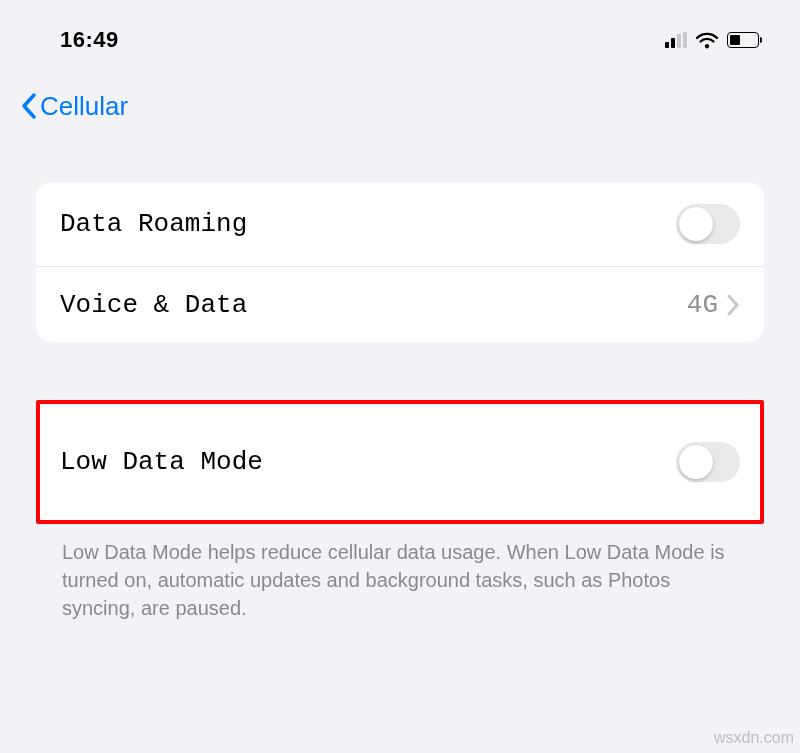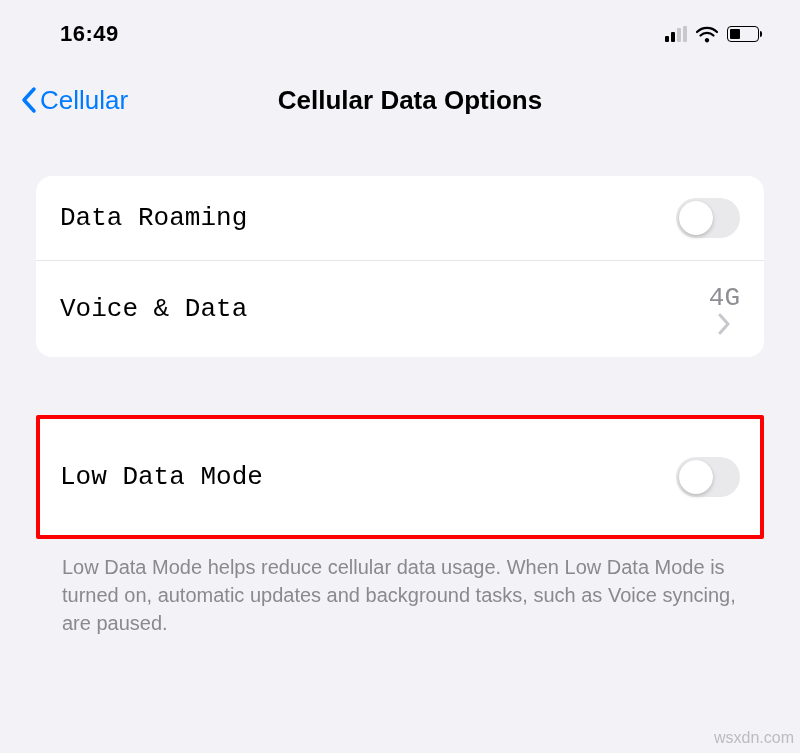--- a/index.html
+++ b/index.html
@@ -19,6 +19,7 @@
       align-items: center;
       padding: 14px 38px 0 60px;
       height: 54px;
+      margin-top: 6px;
     }
     .status-time {
       font-size: 22px;

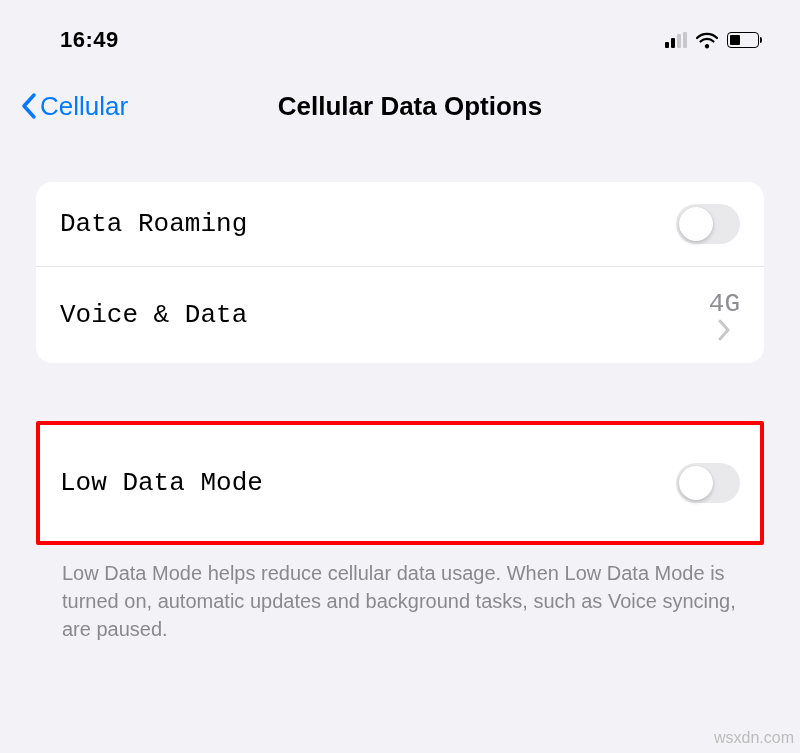--- a/index.html
+++ b/index.html
@@ -221,7 +221,6 @@
     </span>
     <span>Cellular</span>
   </div>
-  <div class="nav-title">Cellular Data Options</div>
 </div>
 
 <div class="content">

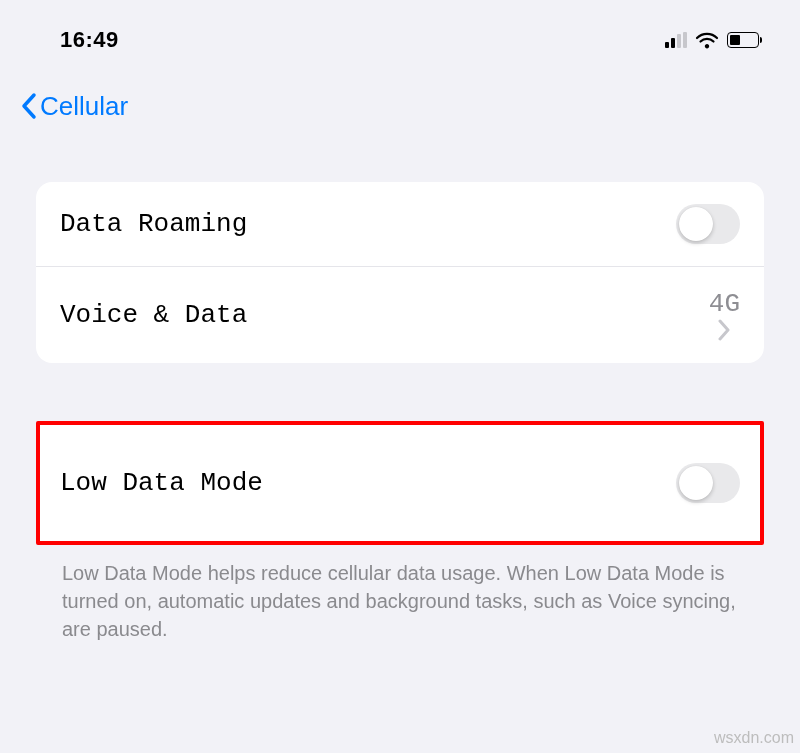--- a/index.html
+++ b/index.html
@@ -126,8 +126,7 @@
     .row-right {
       display: flex;
       align-items: center;
-      gap: 0;
-      flex-direction: column;
+      gap: 8px;
     }
     .row-value {
       font-size: 26px;

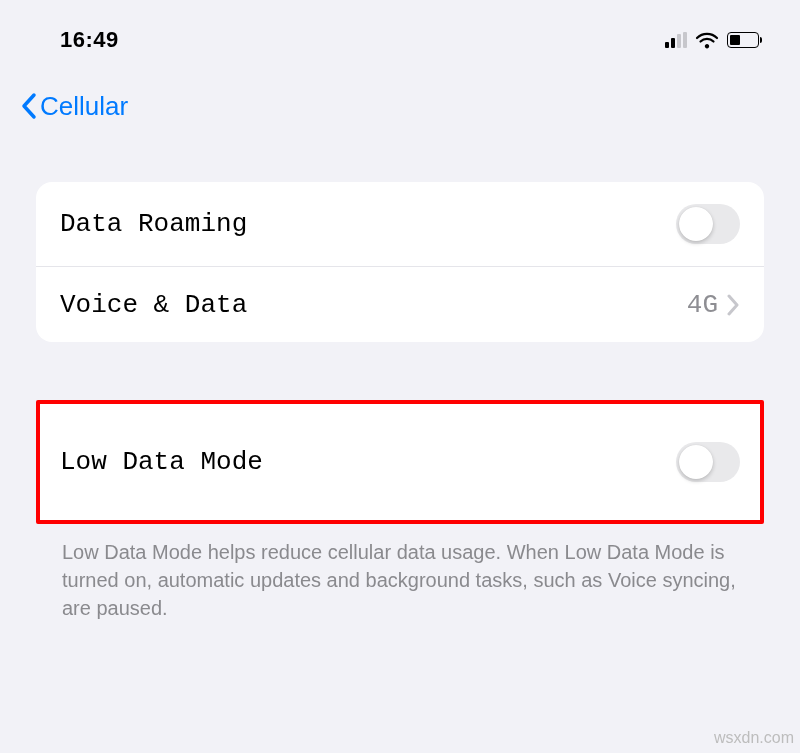--- a/index.html
+++ b/index.html
@@ -255,7 +255,7 @@
     </div>
   </div>
 
-  <div class="footer-text">Low Data Mode helps reduce cellular data usage. When Low Data Mode is turned on, automatic updates and background tasks, such as Voice syncing, are paused.</div>
+  <div class="footer-text">Low Data Mode helps reduce cellular data usage. When Low Data Mode is turned on, automatic updates and background tasks, such as Photos syncing, are paused.</div>
 
 </div>
 

